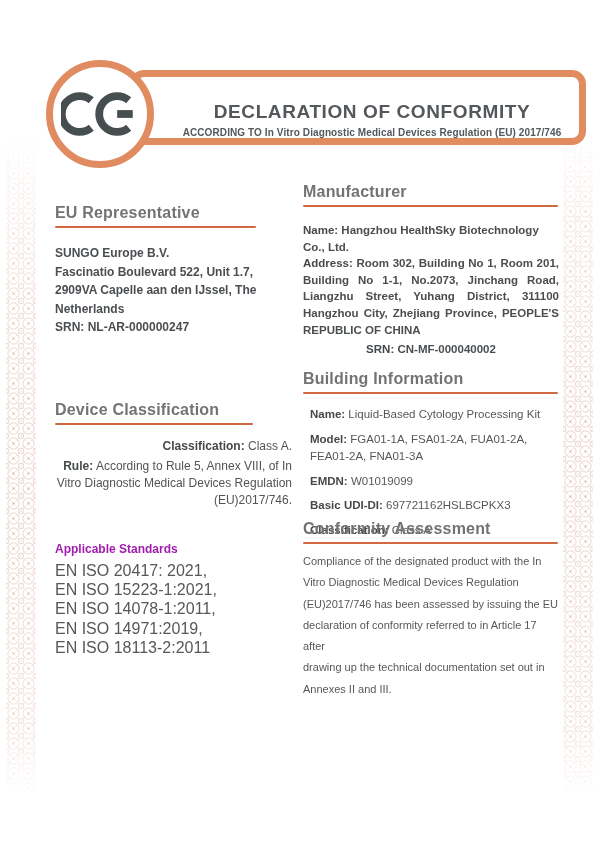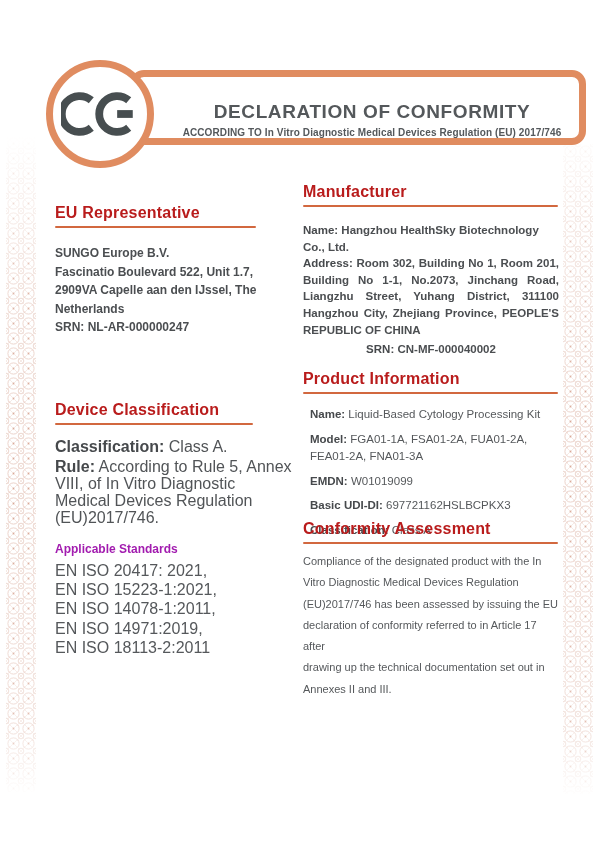--- a/index.html
+++ b/index.html
@@ -38,7 +38,7 @@
 
   
   .sec { position:absolute; }
-  .sec h2 { margin:0; font-size:16px; line-height:19px; font-weight:bold; color:#b91c1c; letter-spacing:0.2px; }
+  .sec h2 { margin:0; font-size:16px; line-height:19px; font-weight:bold; color:#737373; letter-spacing:0.2px; }
   .rule { height:2px; background:#D2683F; margin-top:4px; border-radius:1px; }
   .rule-short { width:201px; }
   .rule-full  { width:255px; }

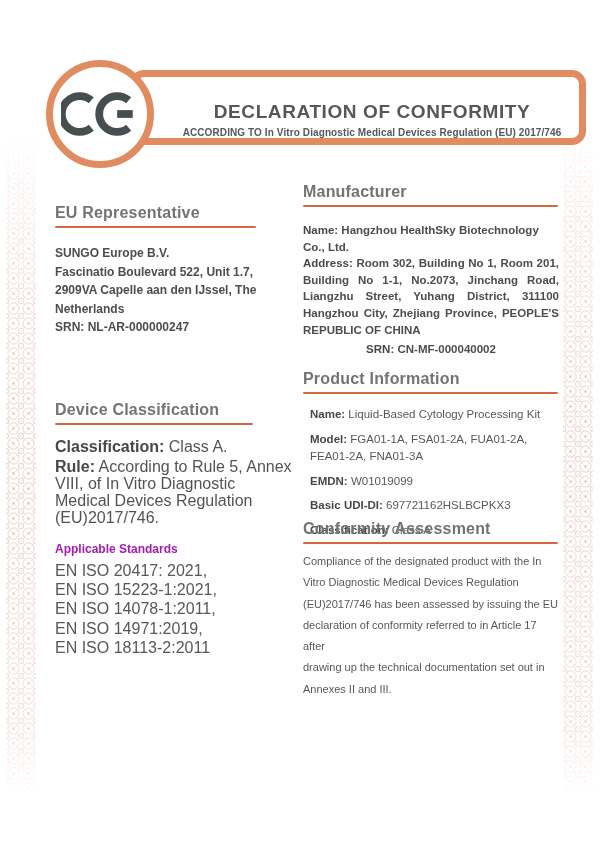--- a/index.html
+++ b/index.html
@@ -192,7 +192,7 @@
   </section>
 
   <section class="sec sec-product">
-    <h2>Product Information</h2>
+    <h2>Building Information</h2>
     <div class="rule rule-full"></div>
     <div class="pi-body">
       <p class="pi-field"><span class="lbl">Name:</span> <span>Liquid-Based Cytology Processing Kit</span></p>

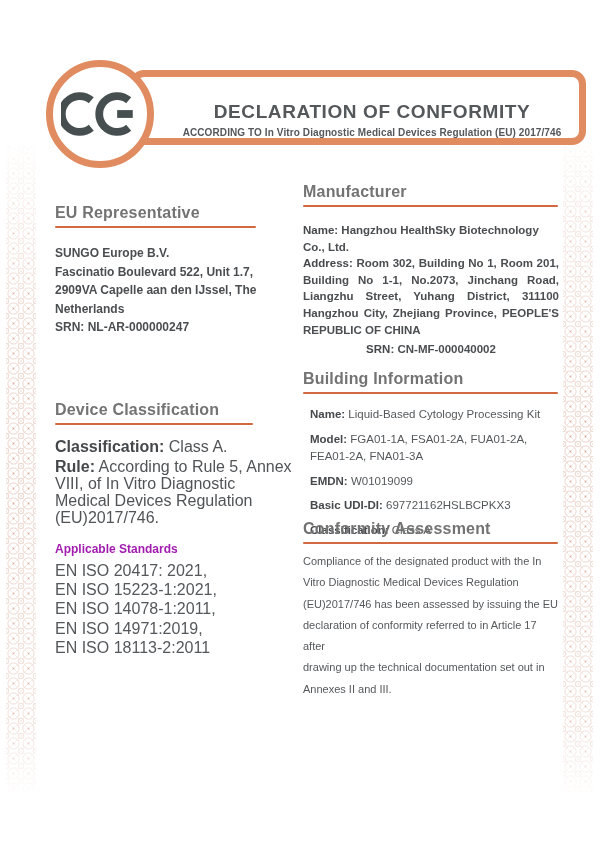--- a/index.html
+++ b/index.html
@@ -53,7 +53,7 @@
   .eurep-body { margin-top:16px; font-size:12px; font-weight:bold; color:#4B4E51; }
   .eurep-body .bline { line-height:18.6px; }
 
-  .dc-body { margin-top:13px; font-size:16px; color:#515457; }
+  .dc-body { margin-top:13px; font-size:12px; color:#515457;text-align:right; }
   .dc-line { margin:0; line-height:17px; }
   .dc-para { margin:3px 0 0 0; line-height:17px; }
   .lbl { font-weight:bold; color:#46494C; }

